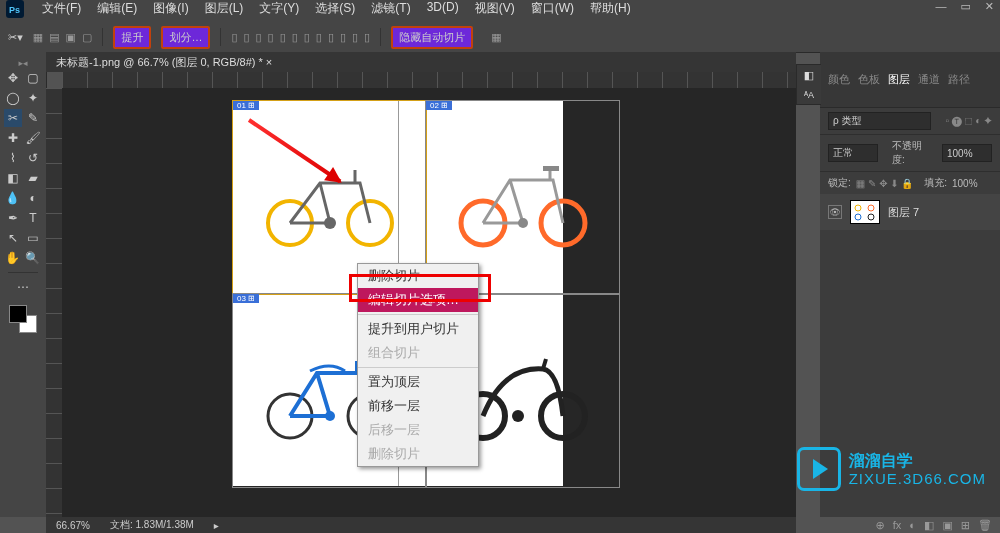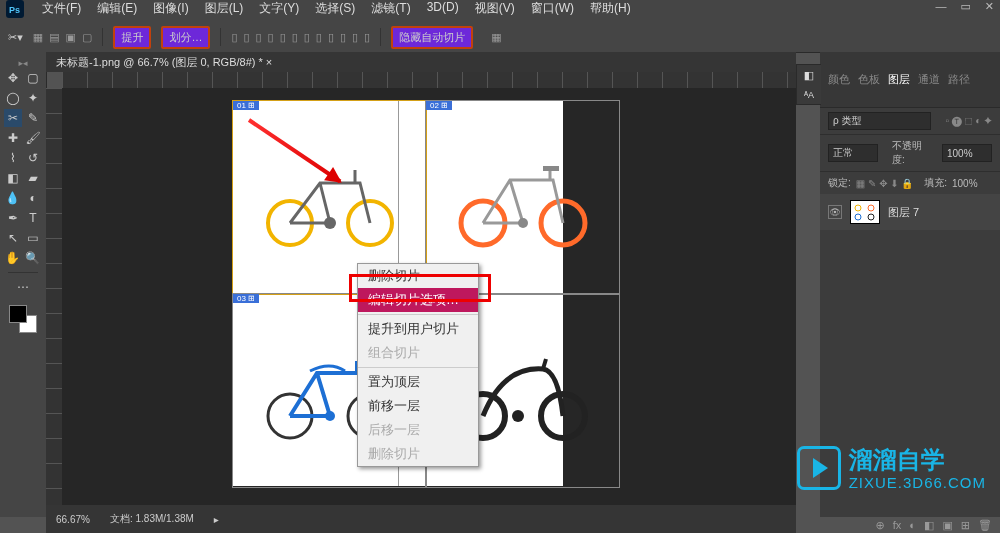--- a/index.html
+++ b/index.html
@@ -61,7 +61,7 @@
 .wm{position:absolute;right:14px;bottom:42px;z-index:80;display:flex;align-items:center;gap:8px}
 .wm .play{width:38px;height:38px;border:3px solid #19b5e6;border-radius:7px;display:flex;align-items:center;justify-content:center}
 .wm .play::after{content:"";width:0;height:0;border-left:15px solid #19b5e6;border-top:10px solid transparent;border-bottom:10px solid transparent;margin-left:4px}
-.wm .txt{font-size:24px;font-weight:bold;color:#19b5e6}
+.wm .txt{font-size:16px;font-weight:bold;color:#19b5e6}
 .wm .sub{font-size:15px;color:#19b5e6;letter-spacing:1px;margin-top:-2px}
 .bottom-icons{position:absolute;right:8px;bottom:0;height:16px;display:flex;gap:8px;align-items:center;color:#999;font-size:11px}
 .t-split{position:absolute;left:50%;top:0;bottom:0;width:1px;background:#999}

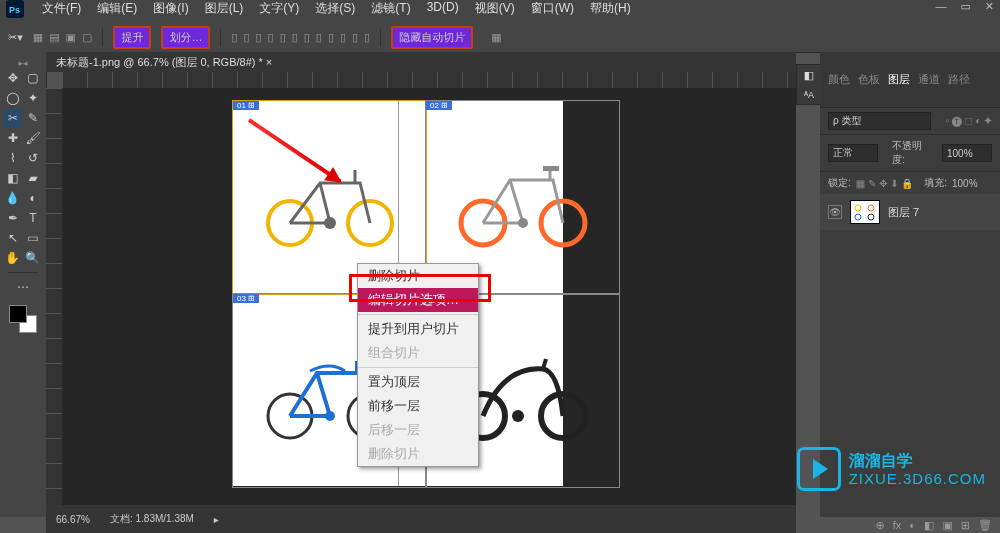--- a/index.html
+++ b/index.html
@@ -56,7 +56,7 @@
 .arrow .shaft{height:4px;background:linear-gradient(to right,#ff3030 0%,#d00 100%)}
 .arrow .head{position:absolute;right:-2px;top:-6px;width:0;height:0;border-left:16px solid #d00;border-top:8px solid transparent;border-bottom:8px solid transparent}
 
-.status{position:absolute;left:46px;right:204px;bottom:0;height:28px;background:#353535;display:flex;align-items:center;padding:0 10px;gap:20px;font-size:10px;color:#ccc}
+.status{position:absolute;left:46px;right:204px;bottom:0;height:16px;background:#353535;display:flex;align-items:center;padding:0 10px;gap:20px;font-size:10px;color:#ccc}
 
 .wm{position:absolute;right:14px;bottom:42px;z-index:80;display:flex;align-items:center;gap:8px}
 .wm .play{width:38px;height:38px;border:3px solid #19b5e6;border-radius:7px;display:flex;align-items:center;justify-content:center}

